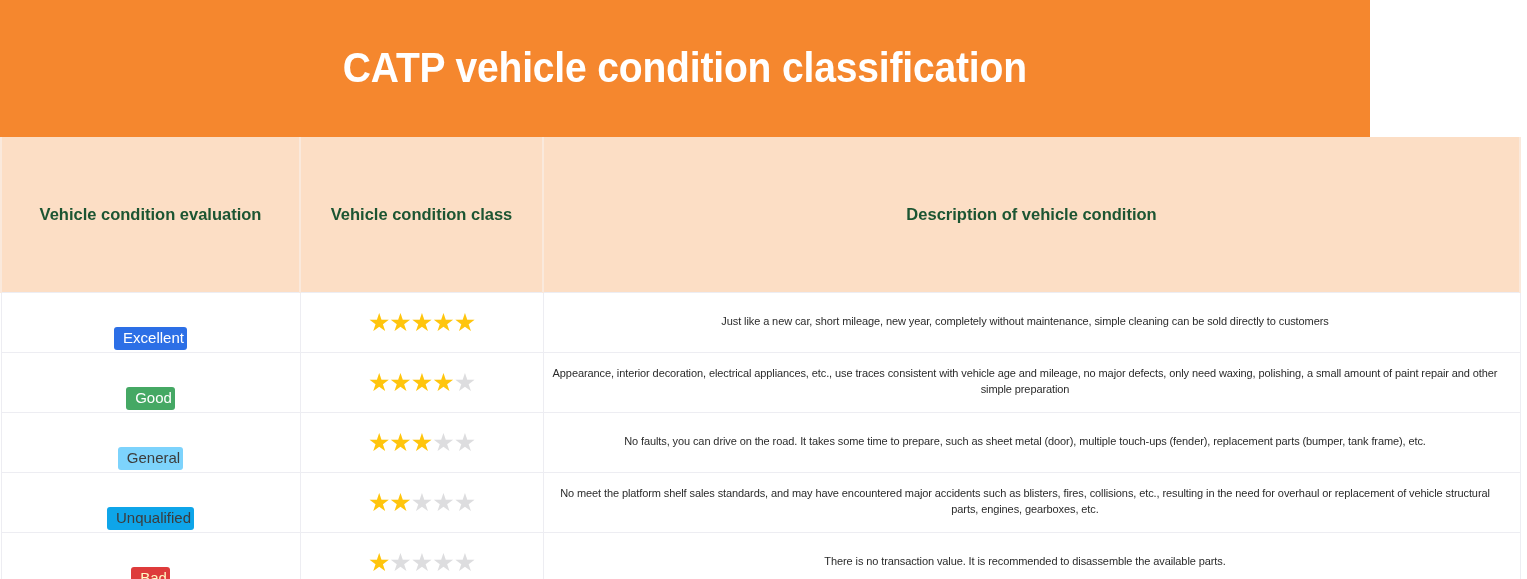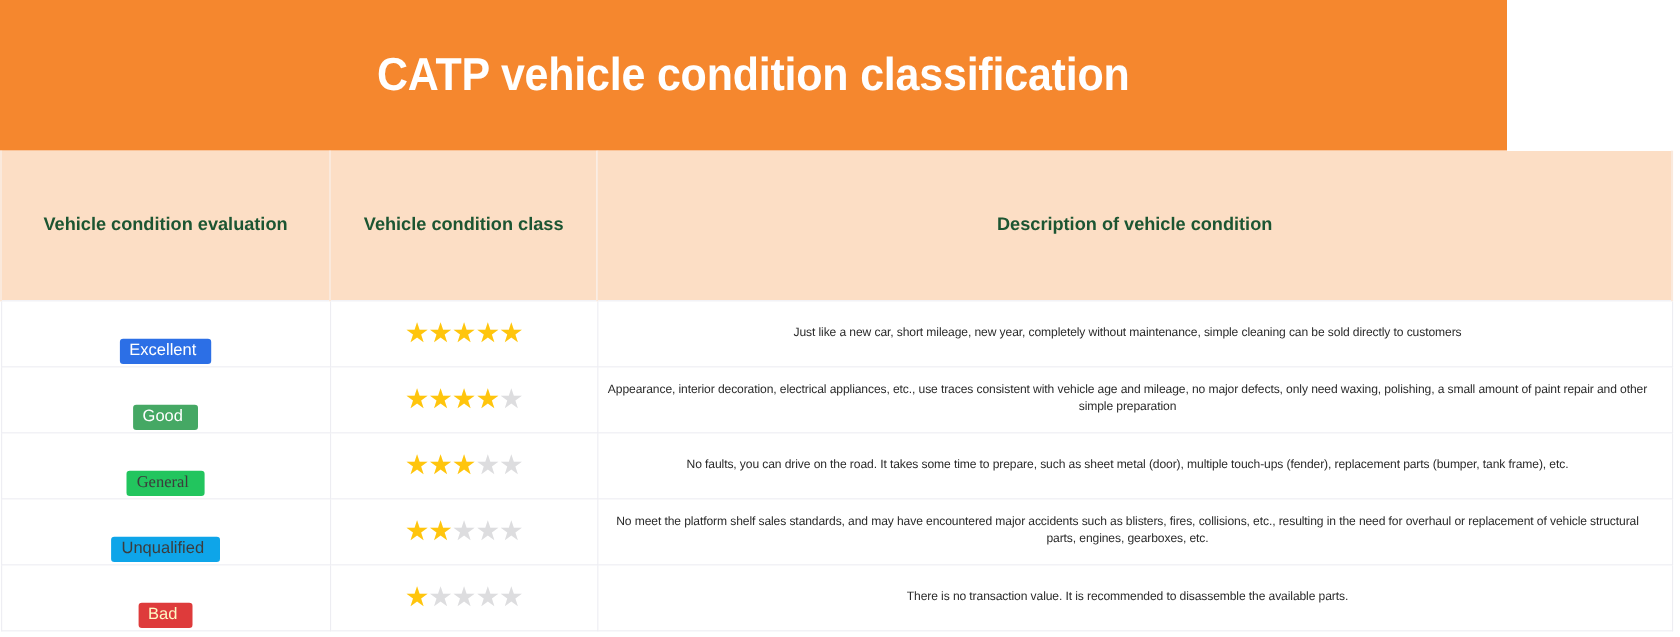--- a/index.html
+++ b/index.html
@@ -68,7 +68,7 @@
     color: #1C5532;
     font-size: 16.5px;
     font-weight: bold;
-    height: 136px;
+    height: 155px;
     vertical-align: middle;
     border-right: 2px solid #FAE9DC;
     border-left: 2px solid #FAE9DC;

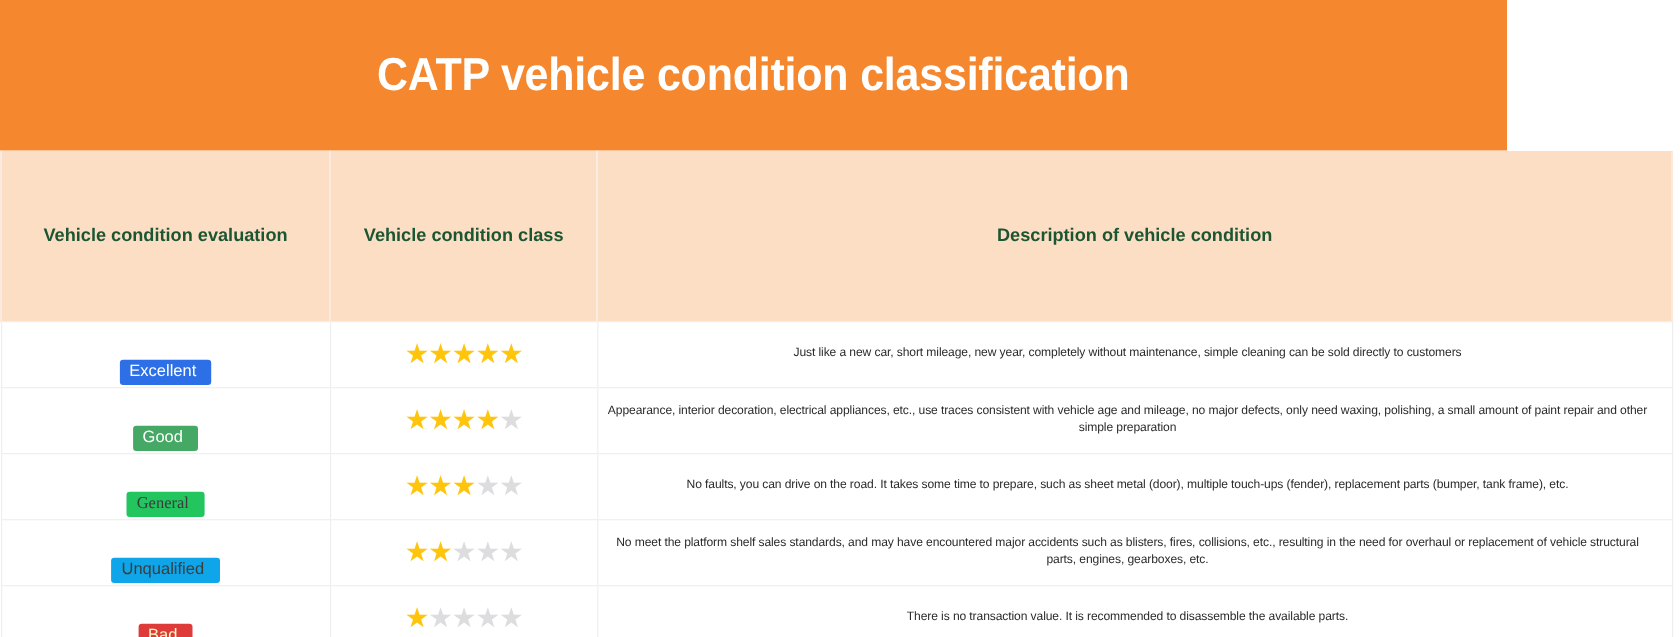--- a/index.html
+++ b/index.html
@@ -104,7 +104,7 @@
   
   .badge {
     display: inline-block;
-    padding: 3px 14px 4px 9px;
+    padding: 3px 3px 4px 9px;
     border-radius: 3px;
     font-size: 15px;
     line-height: 1.12;

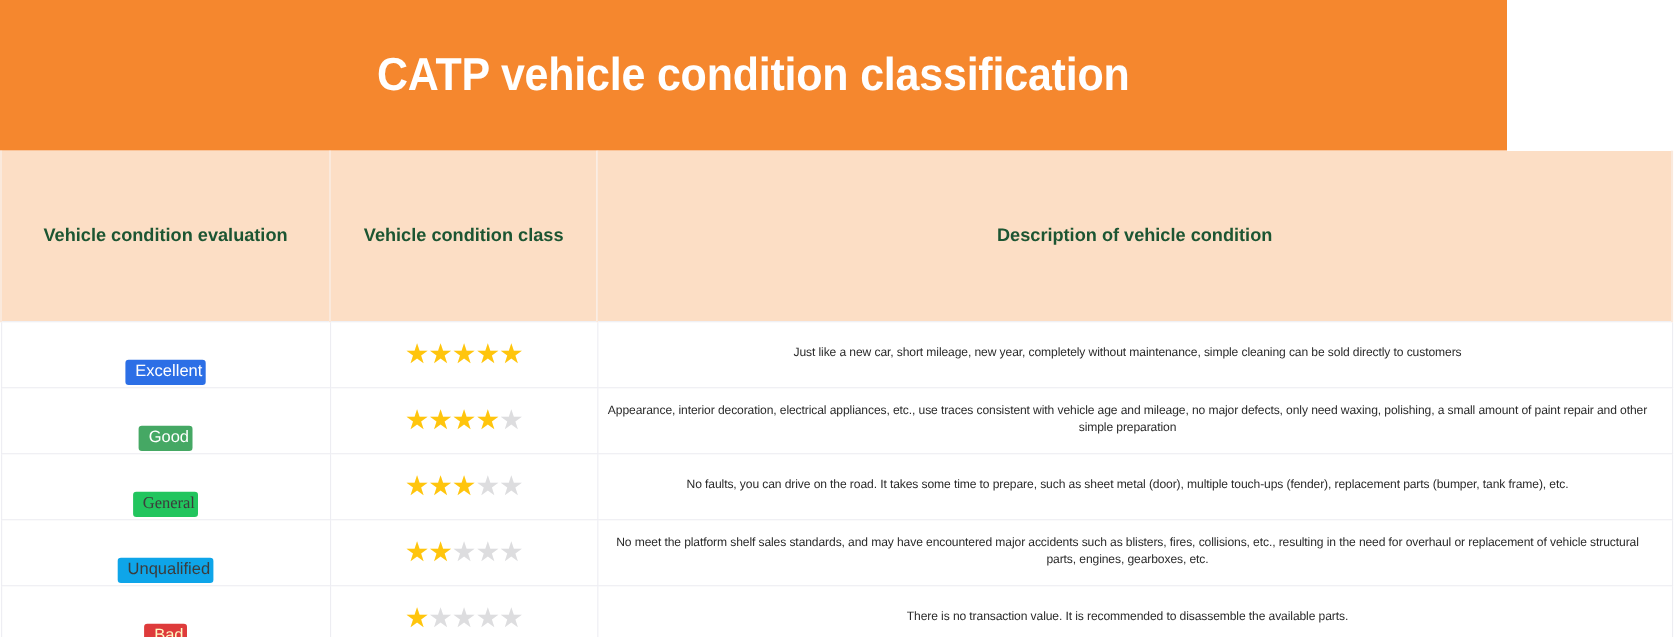--- a/index.html
+++ b/index.html
@@ -113,7 +113,7 @@
   }
   .badge-excellent   { background: #2C6FE6; color: #ffffff; }
   .badge-good        { background: #45A864; color: #ffffff; }
-  .badge-general     { background: #22c55e; color: #3C3C3C; font-family: Liberation Serif, serif; }
+  .badge-general     { background: #7dd3fc; color: #3C3C3C; }
   .badge-unqualified { background: #0ea5e9; color: #3C3C3C; }
   .badge-bad         { background: #DE3B3B; color: #fef9c3; }
 

